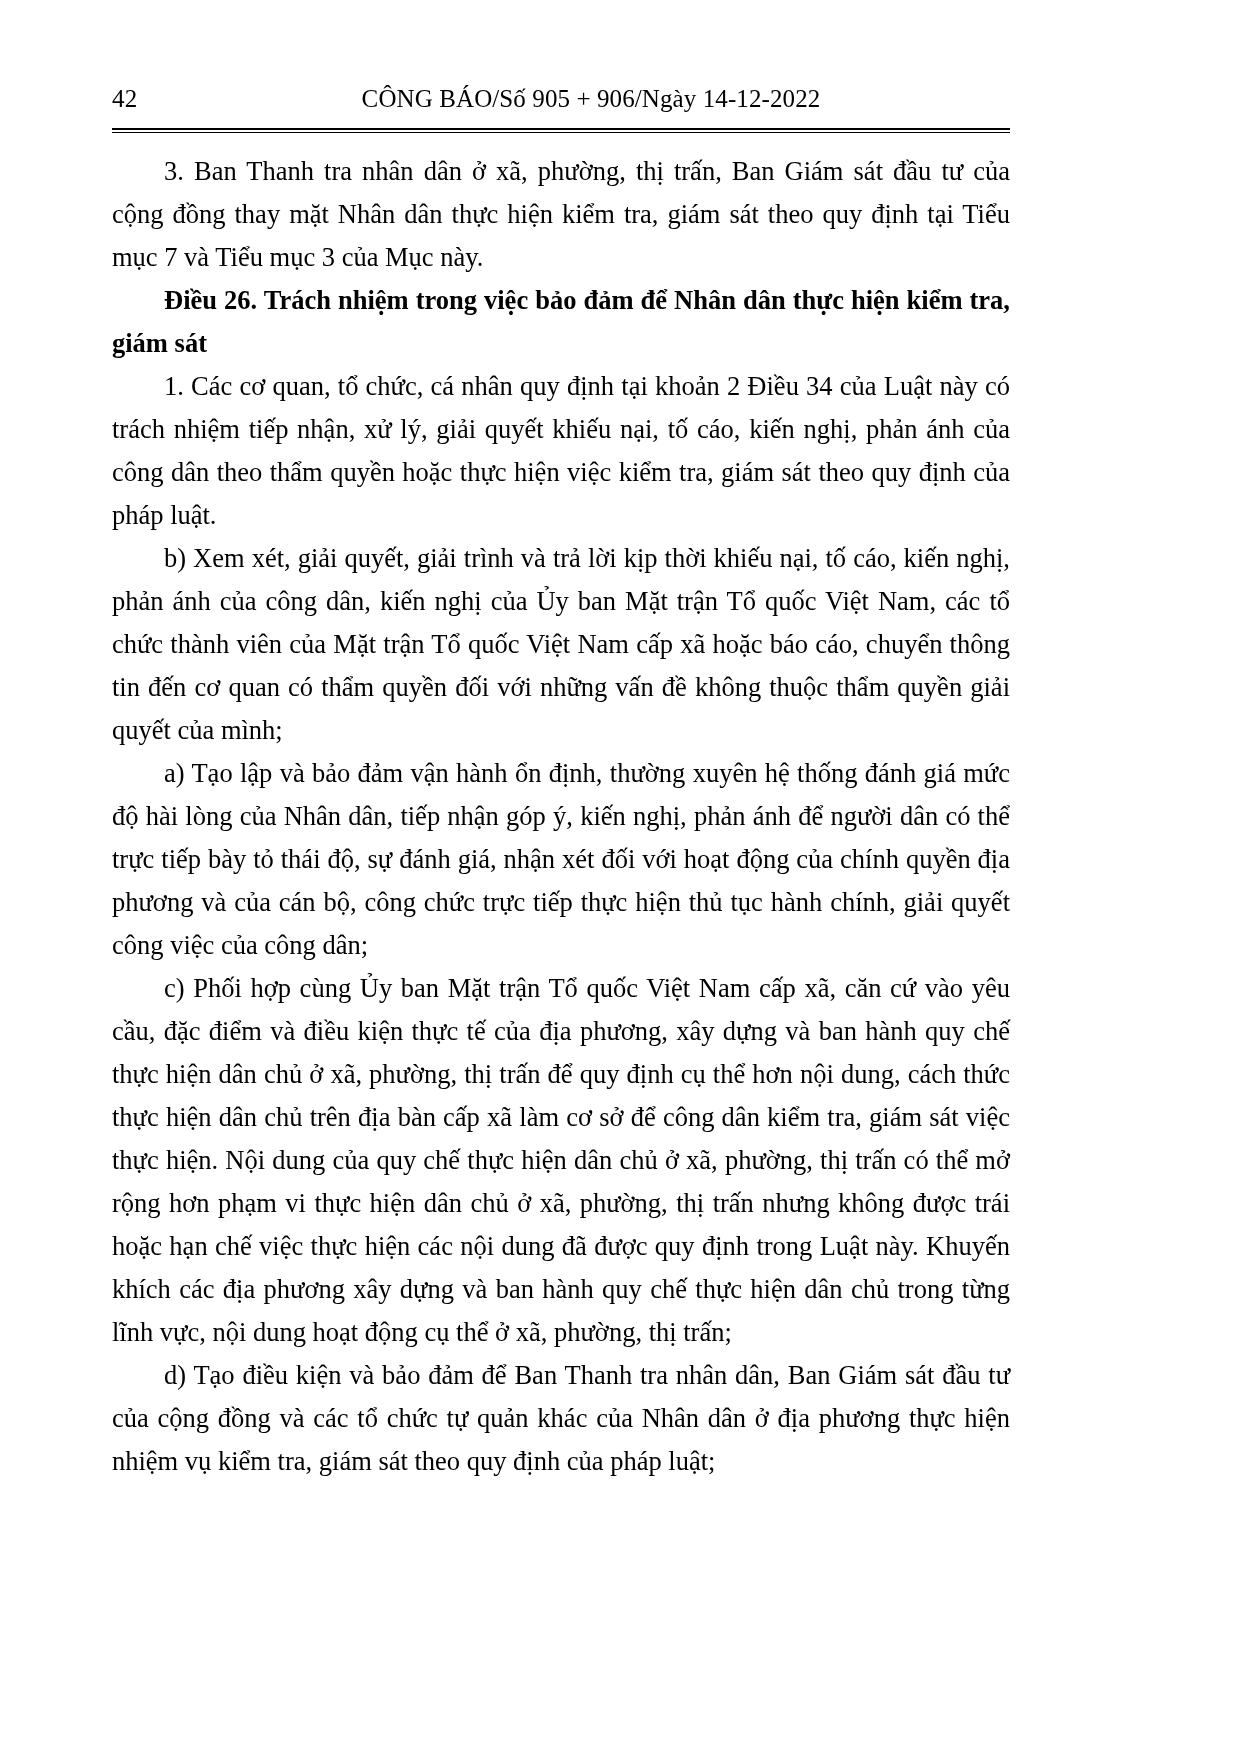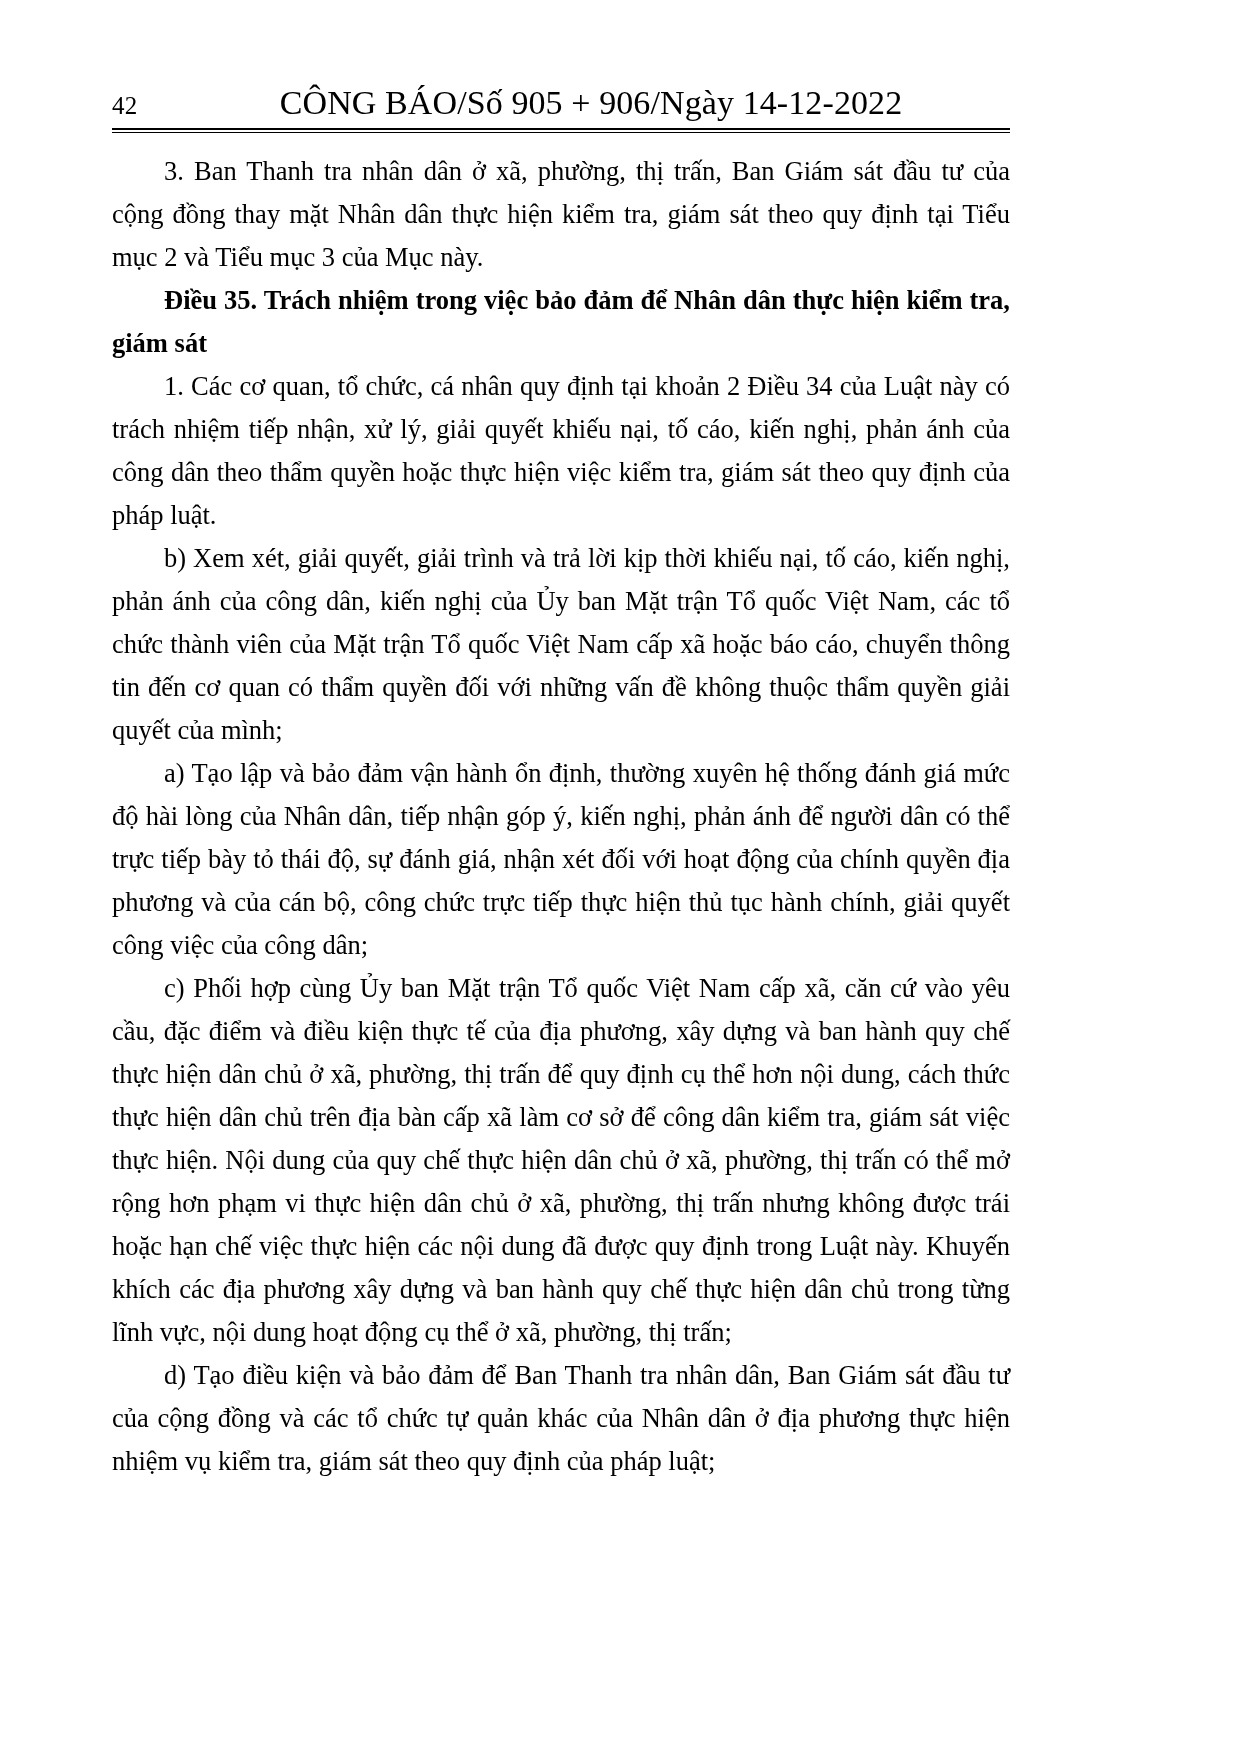--- a/index.html
+++ b/index.html
@@ -38,7 +38,7 @@
   .running-title {
     flex: 1 1 auto;
     text-align: center;
-    font-size: 34px;
+    font-size: 25px;
     line-height: 1;
     letter-spacing: 0.1px;
     margin-left: -90px;

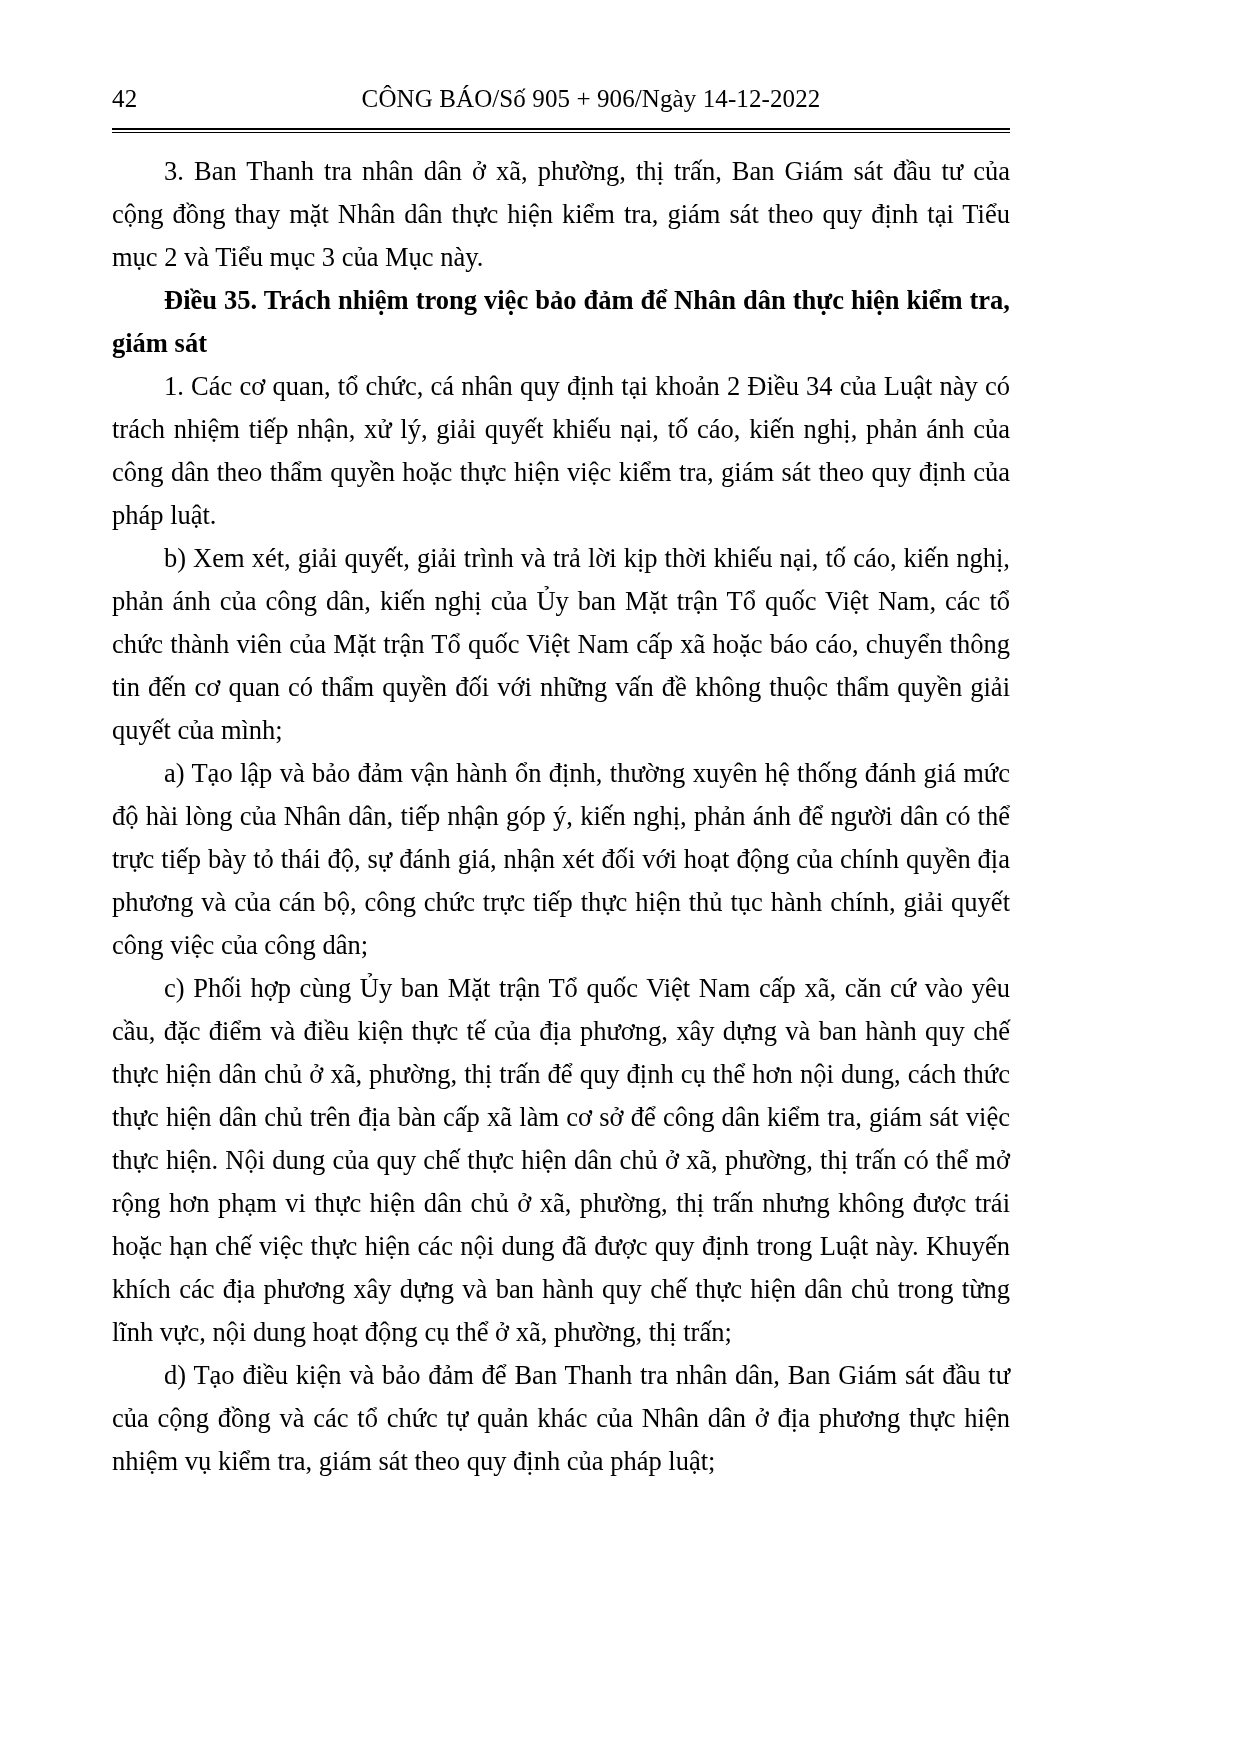--- a/index.html
+++ b/index.html
@@ -104,7 +104,7 @@
   </div>
 
   <div class="body-col">
-    <p class="para">3. Ban Thanh tra nhân dân ở xã, phường, thị trấn, Ban Giám sát đầu tư của cộng đồng thay mặt Nhân dân thực hiện kiểm tra, giám sát theo quy định tại Tiểu mục 2 và Tiểu mục 3 của Mục này.</p>
+    <p class="para">3. Ban Thanh tra nhân dân ở xã, phường, thị trấn, Ban Giám sát đầu tư của cộng đồng thay mặt Nhân dân thực hiện kiểm tra, giám sát theo quy định tại Tiểu mục 7 và Tiểu mục 3 của Mục này.</p>
     <p class="para heading">Điều 35. Trách nhiệm trong việc bảo đảm để Nhân dân thực hiện kiểm tra, giám sát</p>
     <p class="para">1. Các cơ quan, tổ chức, cá nhân quy định tại khoản 2 Điều 34 của Luật này có trách nhiệm tiếp nhận, xử lý, giải quyết khiếu nại, tố cáo, kiến nghị, phản ánh của công dân theo thẩm quyền hoặc thực hiện việc kiểm tra, giám sát theo quy định của pháp luật.</p>
     <p class="para">b) Xem xét, giải quyết, giải trình và trả lời kịp thời khiếu nại, tố cáo, kiến nghị, phản ánh của công dân, kiến nghị của Ủy ban Mặt trận Tổ quốc Việt Nam, các tổ chức thành viên của Mặt trận Tổ quốc Việt Nam cấp xã hoặc báo cáo, chuyển thông tin đến cơ quan có thẩm quyền đối với những vấn đề không thuộc thẩm quyền giải quyết của mình;</p>

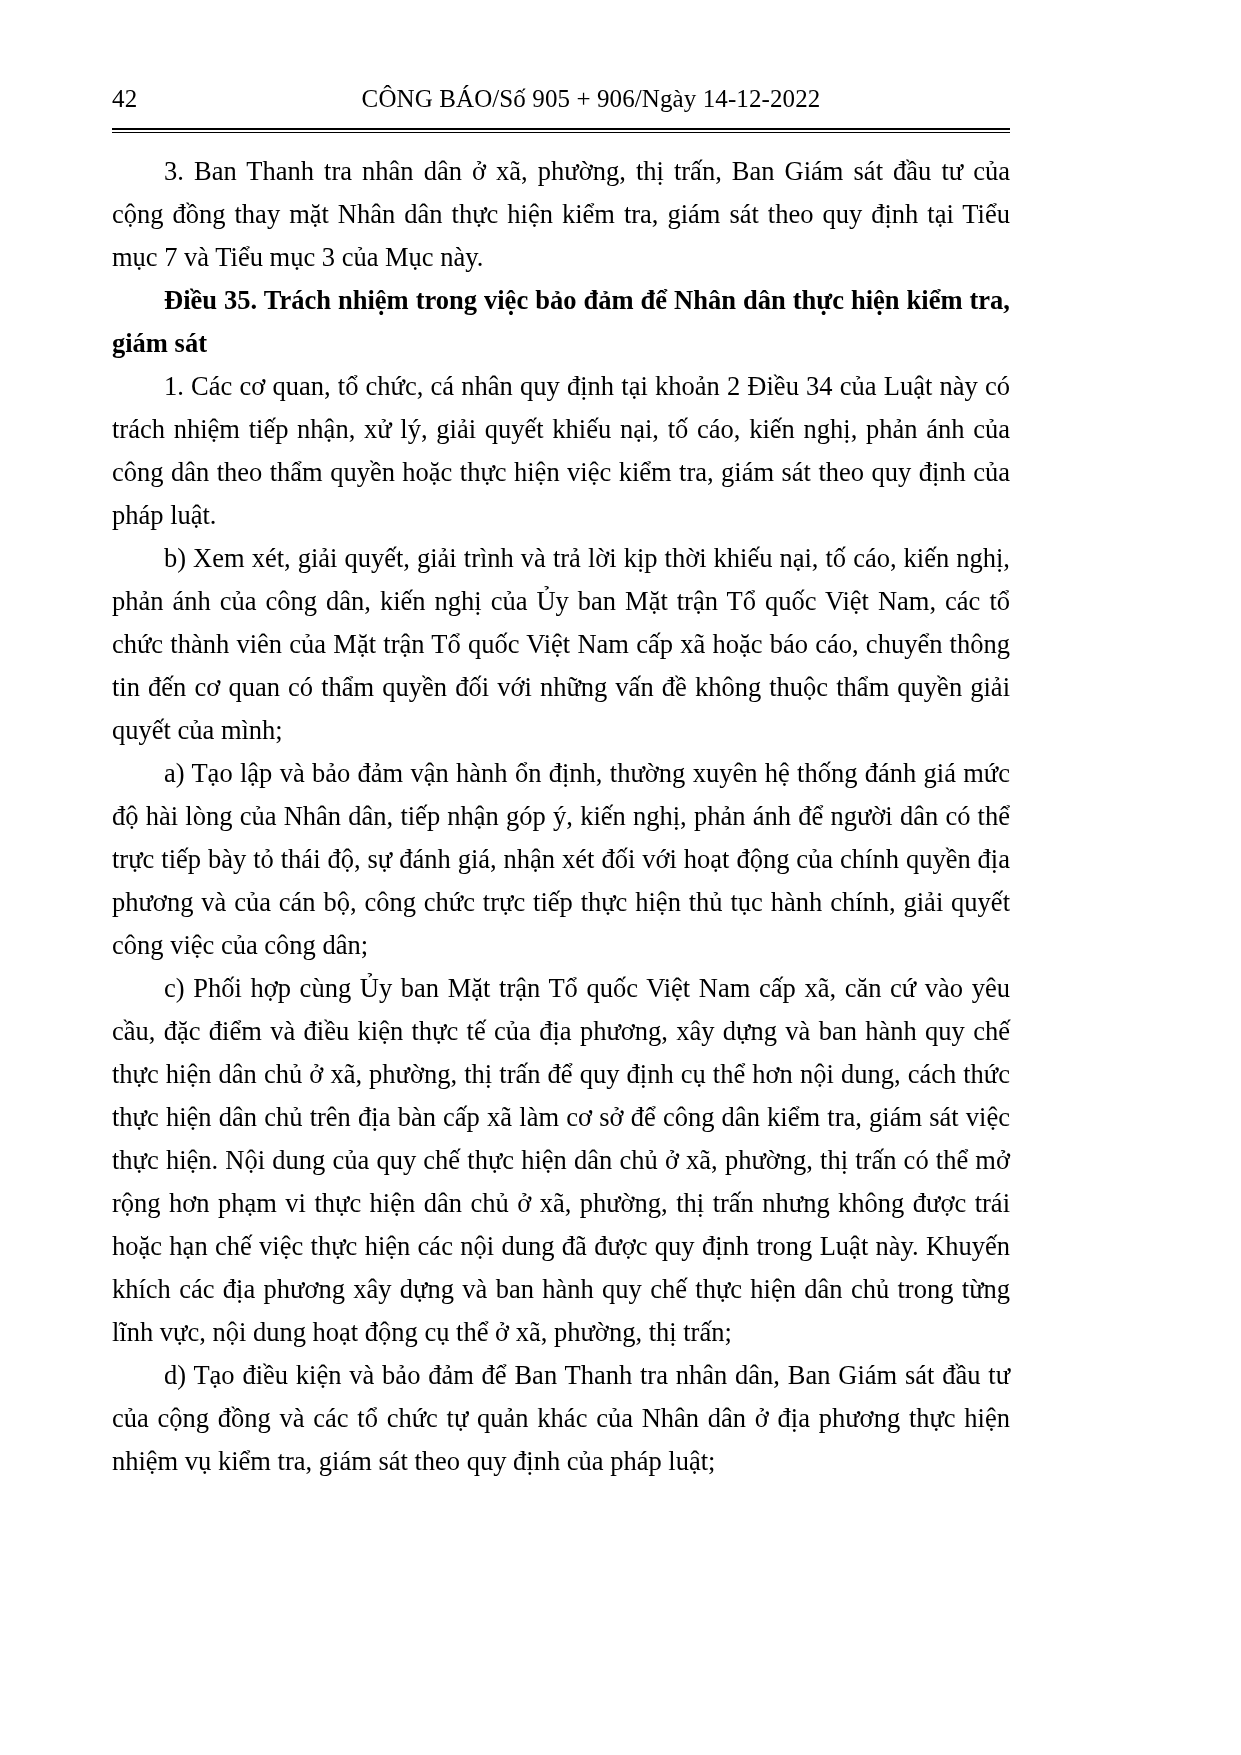--- a/index.html
+++ b/index.html
@@ -105,7 +105,7 @@
 
   <div class="body-col">
     <p class="para">3. Ban Thanh tra nhân dân ở xã, phường, thị trấn, Ban Giám sát đầu tư của cộng đồng thay mặt Nhân dân thực hiện kiểm tra, giám sát theo quy định tại Tiểu mục 7 và Tiểu mục 3 của Mục này.</p>
-    <p class="para heading">Điều 35. Trách nhiệm trong việc bảo đảm để Nhân dân thực hiện kiểm tra, giám sát</p>
+    <p class="para heading">Điều 26. Trách nhiệm trong việc bảo đảm để Nhân dân thực hiện kiểm tra, giám sát</p>
     <p class="para">1. Các cơ quan, tổ chức, cá nhân quy định tại khoản 2 Điều 34 của Luật này có trách nhiệm tiếp nhận, xử lý, giải quyết khiếu nại, tố cáo, kiến nghị, phản ánh của công dân theo thẩm quyền hoặc thực hiện việc kiểm tra, giám sát theo quy định của pháp luật.</p>
     <p class="para">b) Xem xét, giải quyết, giải trình và trả lời kịp thời khiếu nại, tố cáo, kiến nghị, phản ánh của công dân, kiến nghị của Ủy ban Mặt trận Tổ quốc Việt Nam, các tổ chức thành viên của Mặt trận Tổ quốc Việt Nam cấp xã hoặc báo cáo, chuyển thông tin đến cơ quan có thẩm quyền đối với những vấn đề không thuộc thẩm quyền giải quyết của mình;</p>
     <p class="para">a) Tạo lập và bảo đảm vận hành ổn định, thường xuyên hệ thống đánh giá mức độ hài lòng của Nhân dân, tiếp nhận góp ý, kiến nghị, phản ánh để người dân có thể trực tiếp bày tỏ thái độ, sự đánh giá, nhận xét đối với hoạt động của chính quyền địa phương và của cán bộ, công chức trực tiếp thực hiện thủ tục hành chính, giải quyết công việc của công dân;</p>

